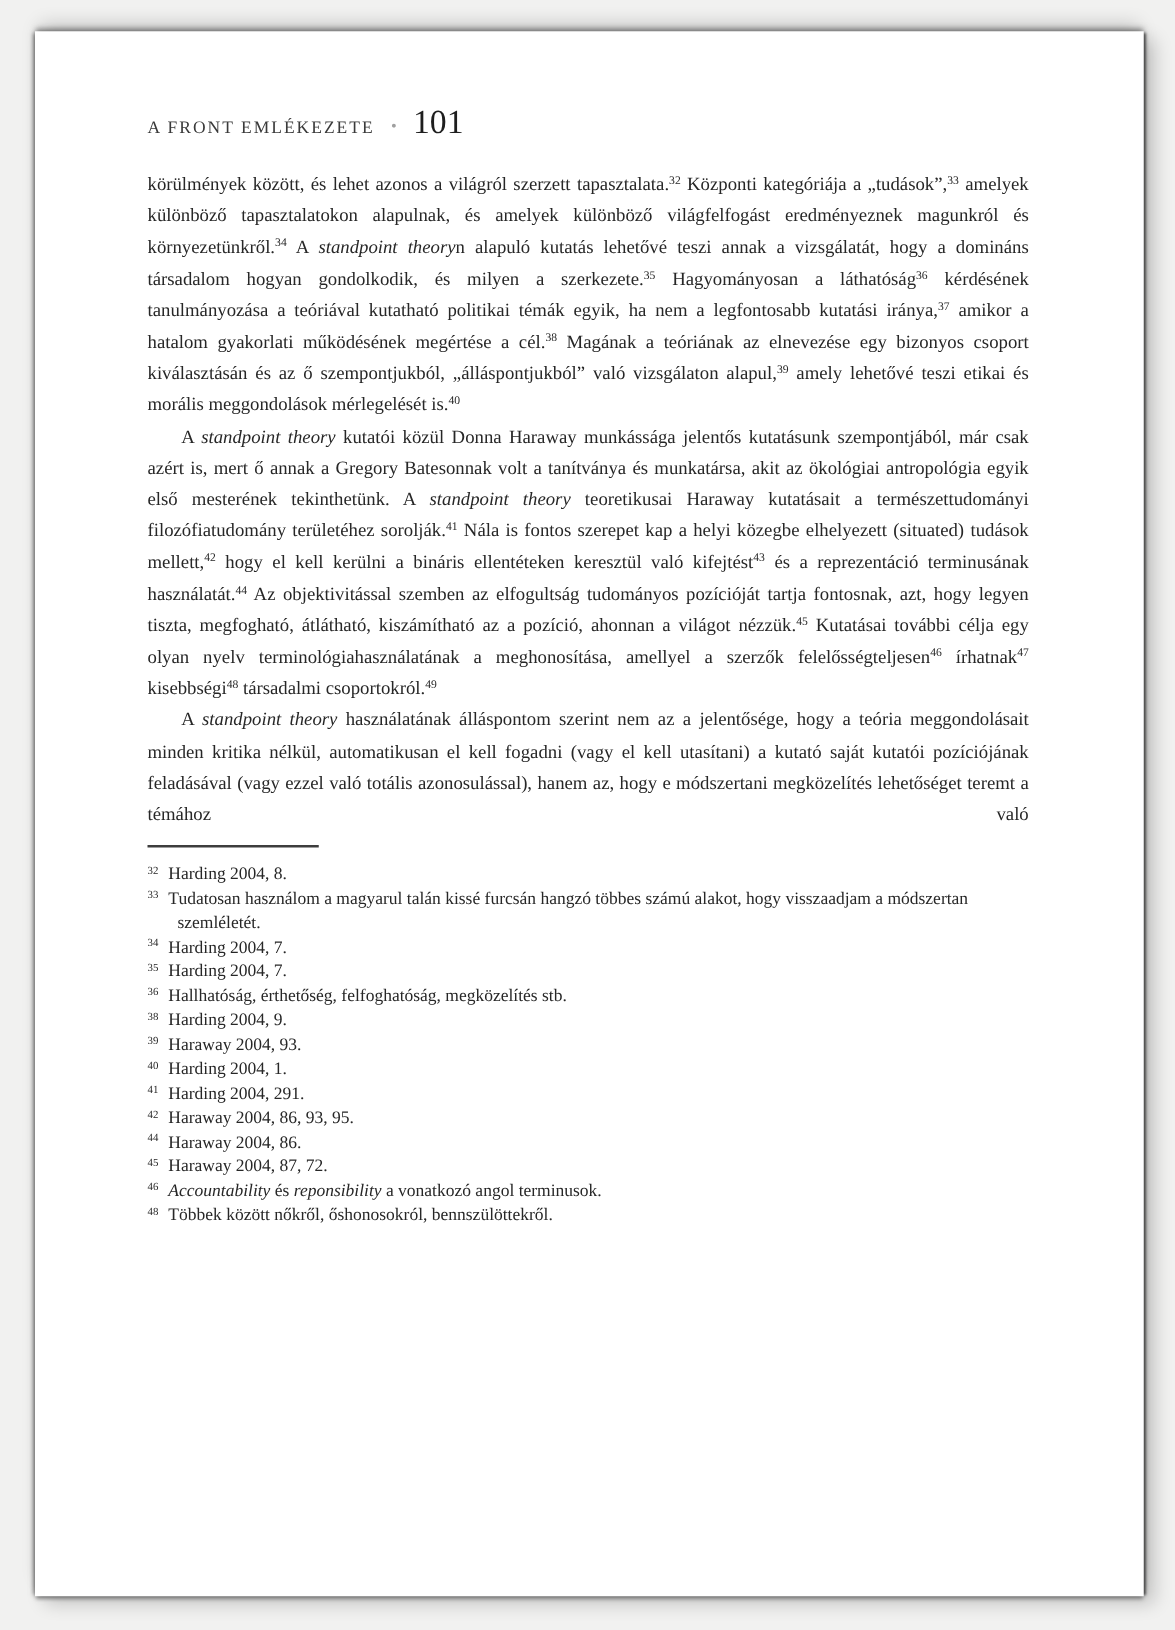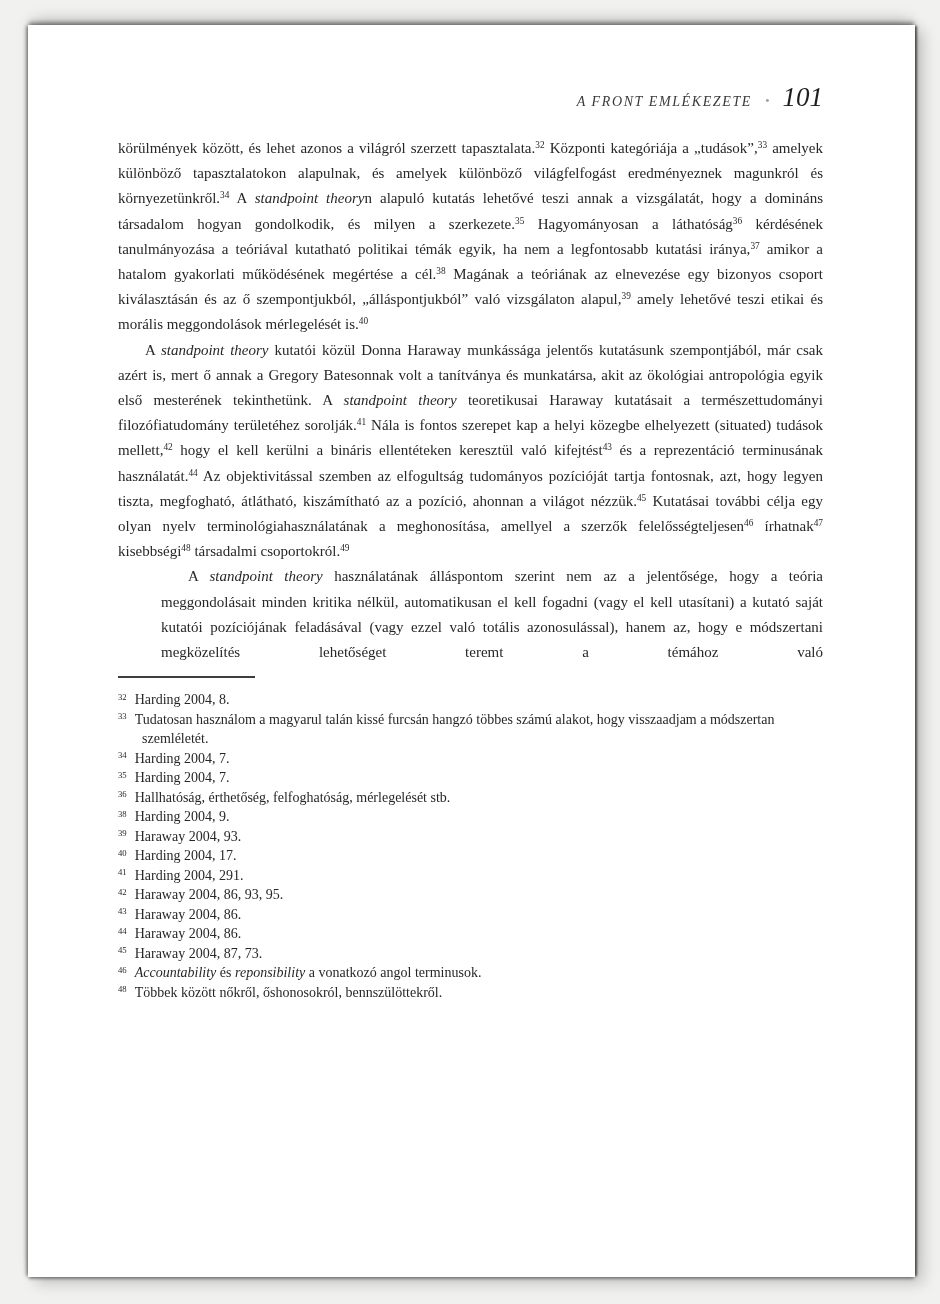--- a/index.html
+++ b/index.html
@@ -36,12 +36,11 @@
   }
   .page-header{
     display:flex;
-    justify-content:flex-end;
+    justify-content:flex-start;
     align-items:baseline;
     gap:13px;
     height:32px;
     margin-bottom:22px;
-    font-style:italic;
   }
   .running-head{
     font-size:14px;

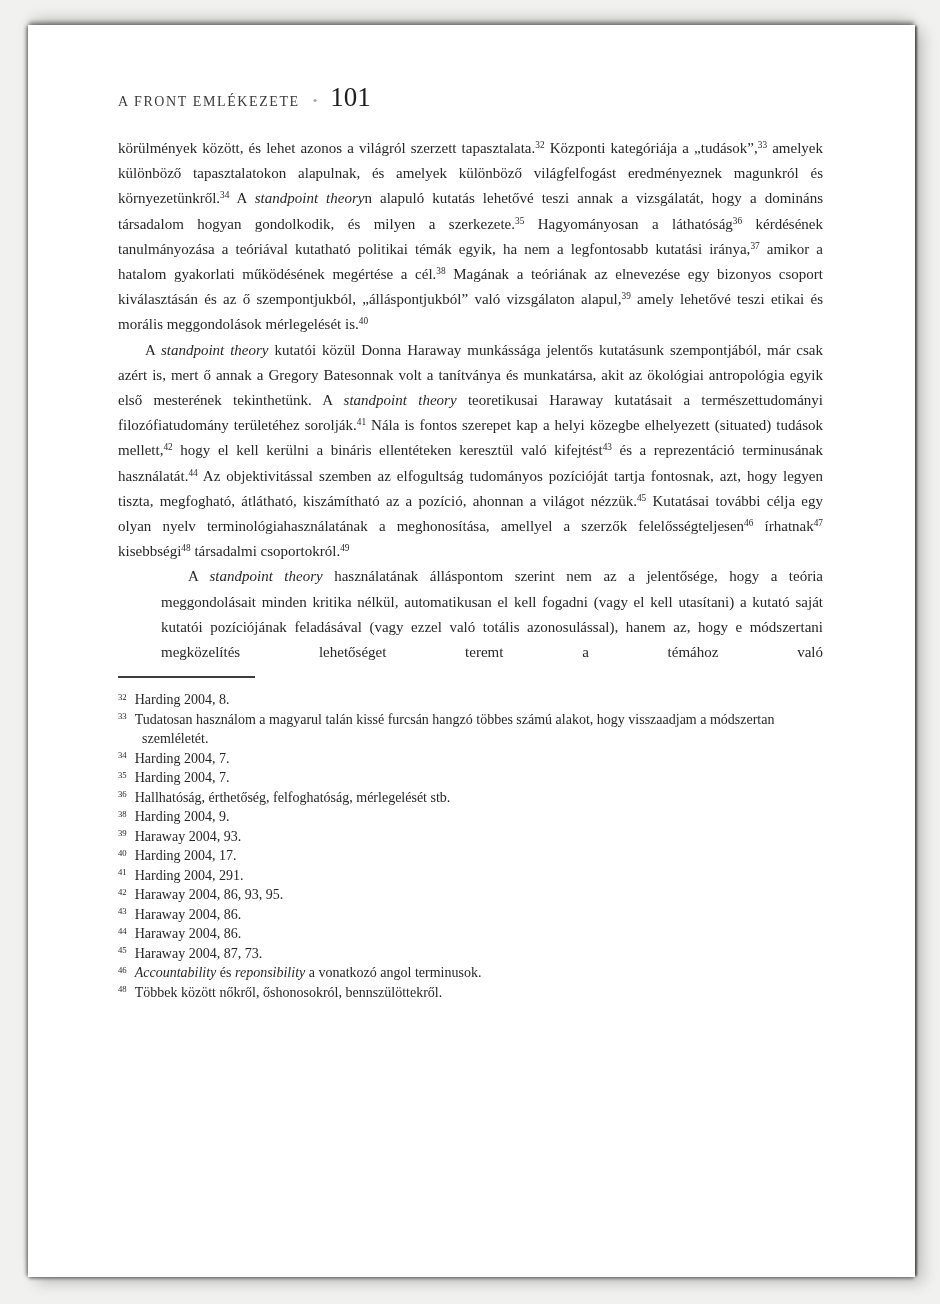--- a/index.html
+++ b/index.html
@@ -64,7 +64,7 @@
   }
   .para{text-align:justify;}
   .para.indent{text-indent:27px;font-family:Liberation Serif, serif;}
-  .para.jlast{text-align-last:justify;margin-left:43px;}
+  .para.jlast{text-align-last:justify;}
   sup,.fnref{
     font-size:62%;
     line-height:0;

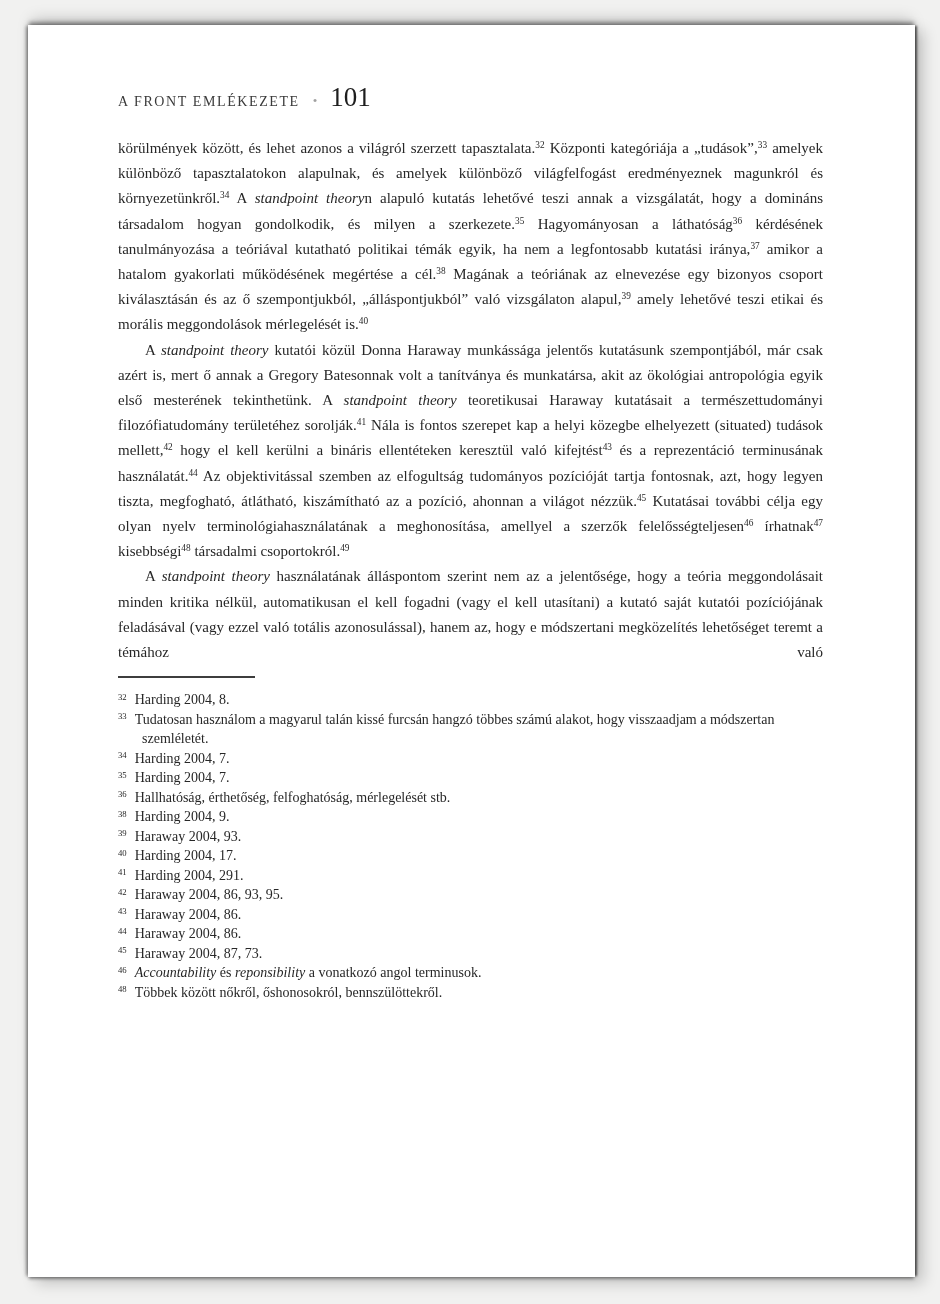--- a/index.html
+++ b/index.html
@@ -114,7 +114,7 @@
         <div class="footnote"><sup class="fn-num">33</sup><span>Tudatosan használom a magyarul talán kissé furcsán hangzó többes számú alakot, hogy visszaadjam a módszertan szemléletét.</span></div>
         <div class="footnote"><sup class="fn-num">34</sup><span>Harding 2004, 7.</span></div>
         <div class="footnote"><sup class="fn-num">35</sup><span>Harding 2004, 7.</span></div>
-        <div class="footnote"><sup class="fn-num">36</sup><span>Hallhatóság, érthetőség, felfoghatóság, mérlegelését stb.</span></div>
+        <div class="footnote"><sup class="fn-num">36</sup><span>Hallhatóság, érthetőség, felfoghatóság, megközelítés stb.</span></div>
         <div class="footnote"><sup class="fn-num">38</sup><span>Harding 2004, 9.</span></div>
         <div class="footnote"><sup class="fn-num">39</sup><span>Haraway 2004, 93.</span></div>
         <div class="footnote"><sup class="fn-num">40</sup><span>Harding 2004, 17.</span></div>

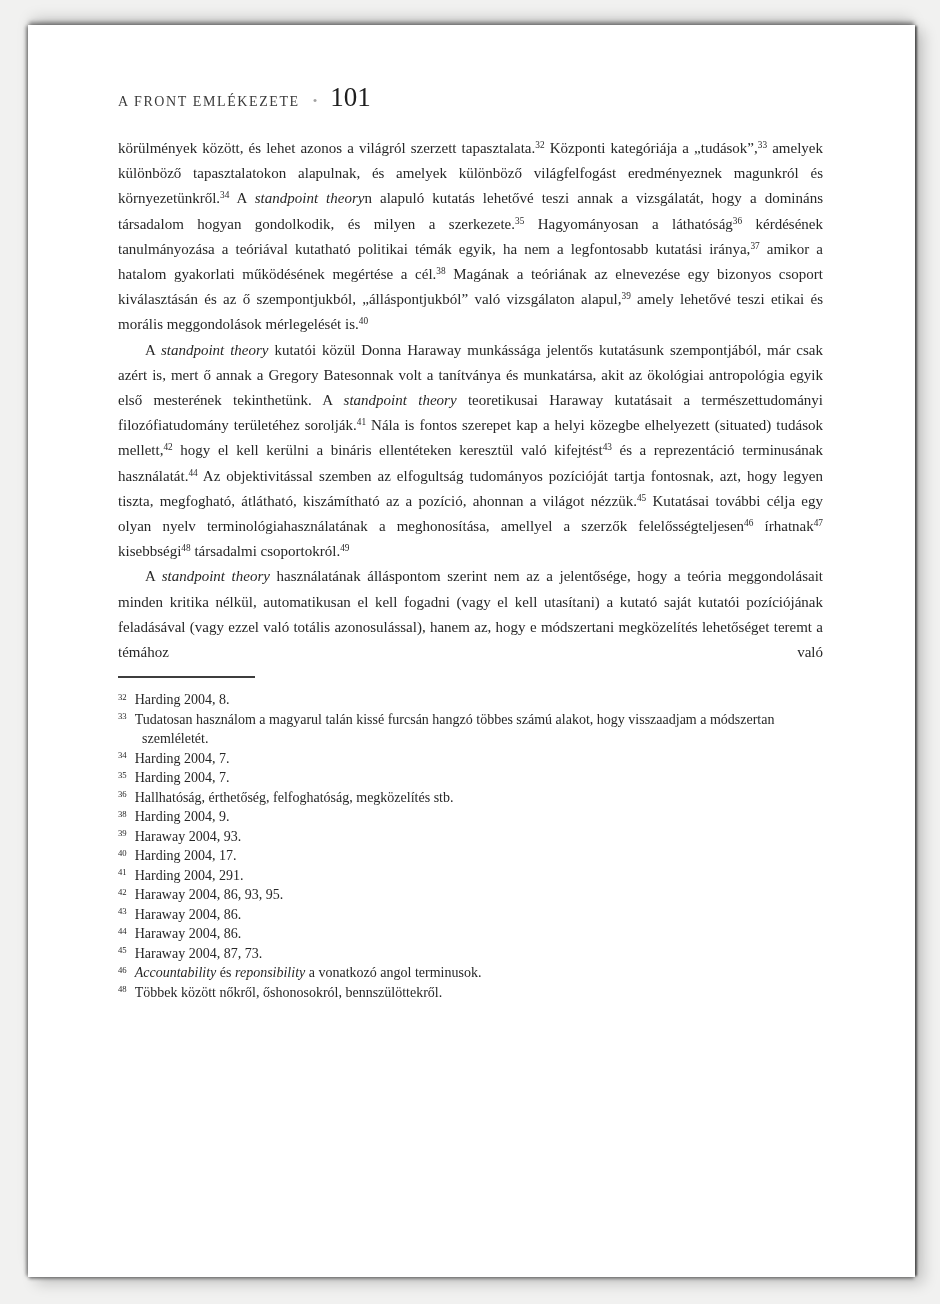--- a/index.html
+++ b/index.html
@@ -117,7 +117,7 @@
         <div class="footnote"><sup class="fn-num">36</sup><span>Hallhatóság, érthetőség, felfoghatóság, megközelítés stb.</span></div>
         <div class="footnote"><sup class="fn-num">38</sup><span>Harding 2004, 9.</span></div>
         <div class="footnote"><sup class="fn-num">39</sup><span>Haraway 2004, 93.</span></div>
-        <div class="footnote"><sup class="fn-num">40</sup><span>Harding 2004, 17.</span></div>
+        <div class="footnote"><sup class="fn-num">40</sup><span>Harding 2004, 1.</span></div>
         <div class="footnote"><sup class="fn-num">41</sup><span>Harding 2004, 291.</span></div>
         <div class="footnote"><sup class="fn-num">42</sup><span>Haraway 2004, 86, 93, 95.</span></div>
         <div class="footnote"><sup class="fn-num">43</sup><span>Haraway 2004, 86.</span></div>

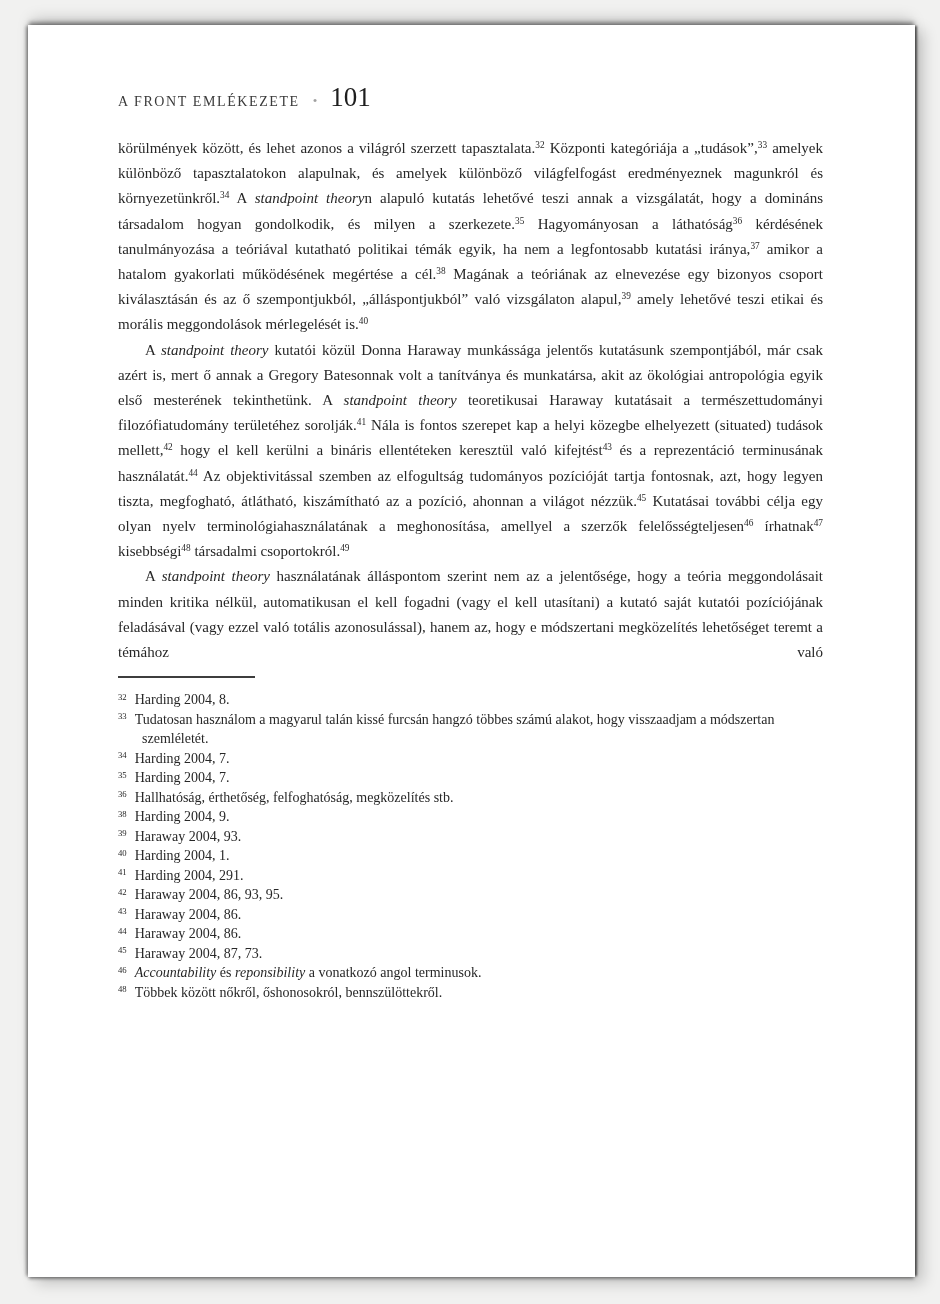--- a/index.html
+++ b/index.html
@@ -120,7 +120,6 @@
         <div class="footnote"><sup class="fn-num">40</sup><span>Harding 2004, 1.</span></div>
         <div class="footnote"><sup class="fn-num">41</sup><span>Harding 2004, 291.</span></div>
         <div class="footnote"><sup class="fn-num">42</sup><span>Haraway 2004, 86, 93, 95.</span></div>
-        <div class="footnote"><sup class="fn-num">43</sup><span>Haraway 2004, 86.</span></div>
         <div class="footnote"><sup class="fn-num">44</sup><span>Haraway 2004, 86.</span></div>
         <div class="footnote"><sup class="fn-num">45</sup><span>Haraway 2004, 87, 73.</span></div>
         <div class="footnote"><sup class="fn-num">46</sup><span class="it">Accountability</span><span> és </span><span class="it">reponsibility</span><span> a vonatkozó angol terminusok.</span></div>

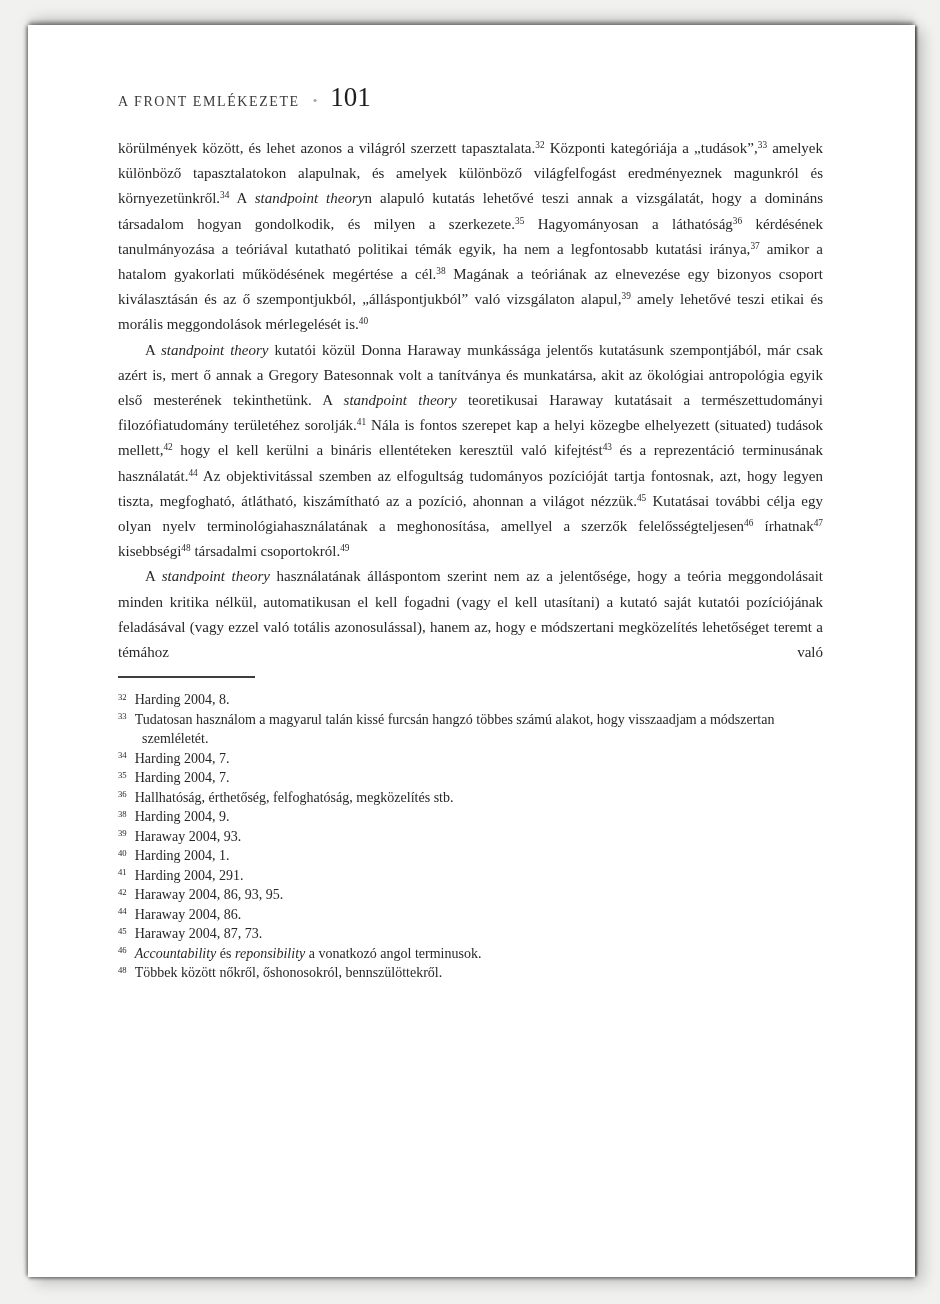--- a/index.html
+++ b/index.html
@@ -121,7 +121,7 @@
         <div class="footnote"><sup class="fn-num">41</sup><span>Harding 2004, 291.</span></div>
         <div class="footnote"><sup class="fn-num">42</sup><span>Haraway 2004, 86, 93, 95.</span></div>
         <div class="footnote"><sup class="fn-num">44</sup><span>Haraway 2004, 86.</span></div>
-        <div class="footnote"><sup class="fn-num">45</sup><span>Haraway 2004, 87, 73.</span></div>
+        <div class="footnote"><sup class="fn-num">45</sup><span>Haraway 2004, 87, 72.</span></div>
         <div class="footnote"><sup class="fn-num">46</sup><span class="it">Accountability</span><span> és </span><span class="it">reponsibility</span><span> a vonatkozó angol terminusok.</span></div>
         <div class="footnote"><sup class="fn-num">48</sup><span>Többek között nőkről, őshonosokról, bennszülöttekről.</span></div>
       </div>

